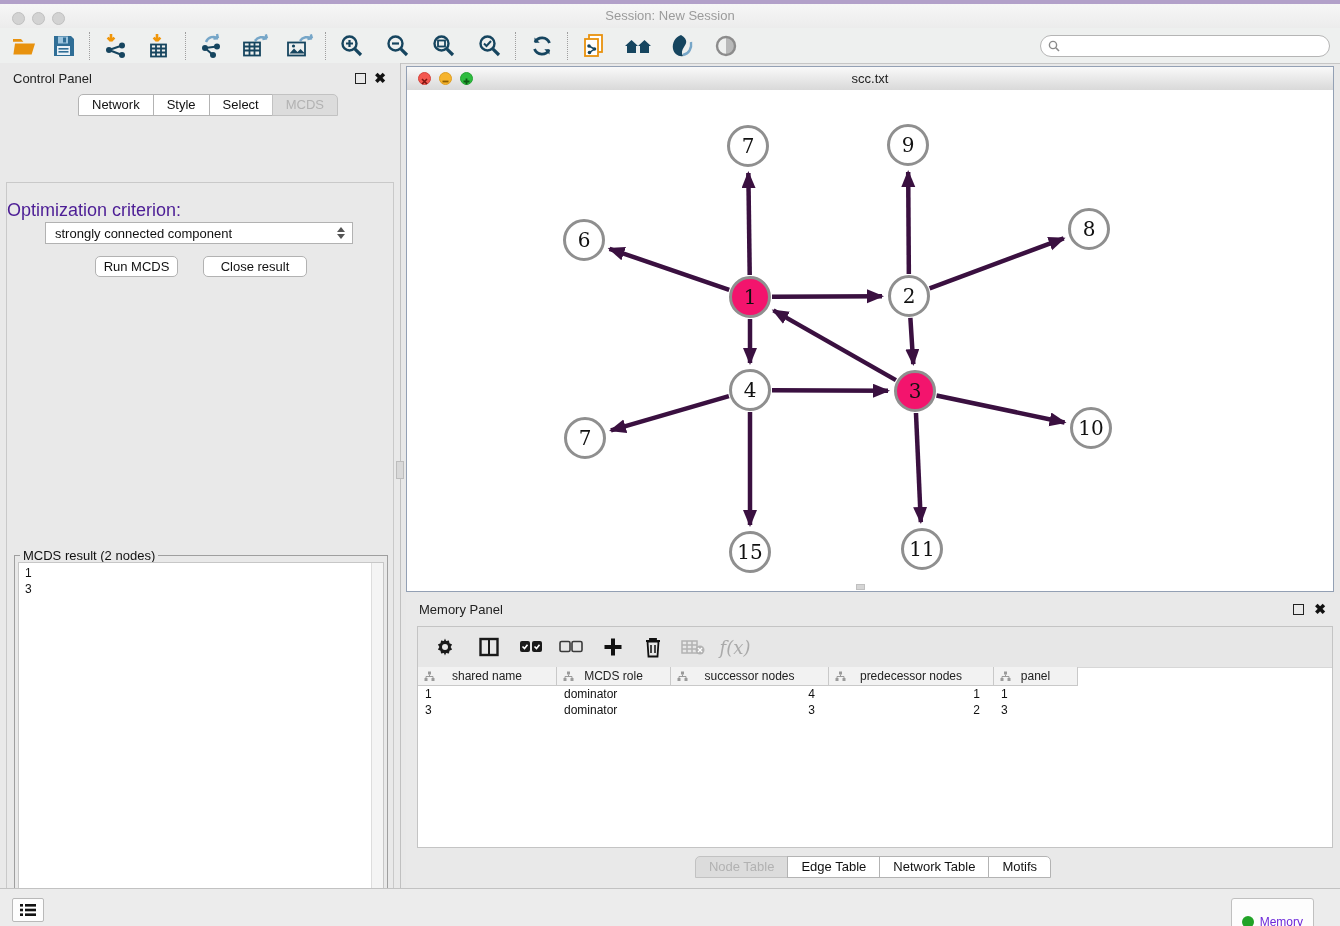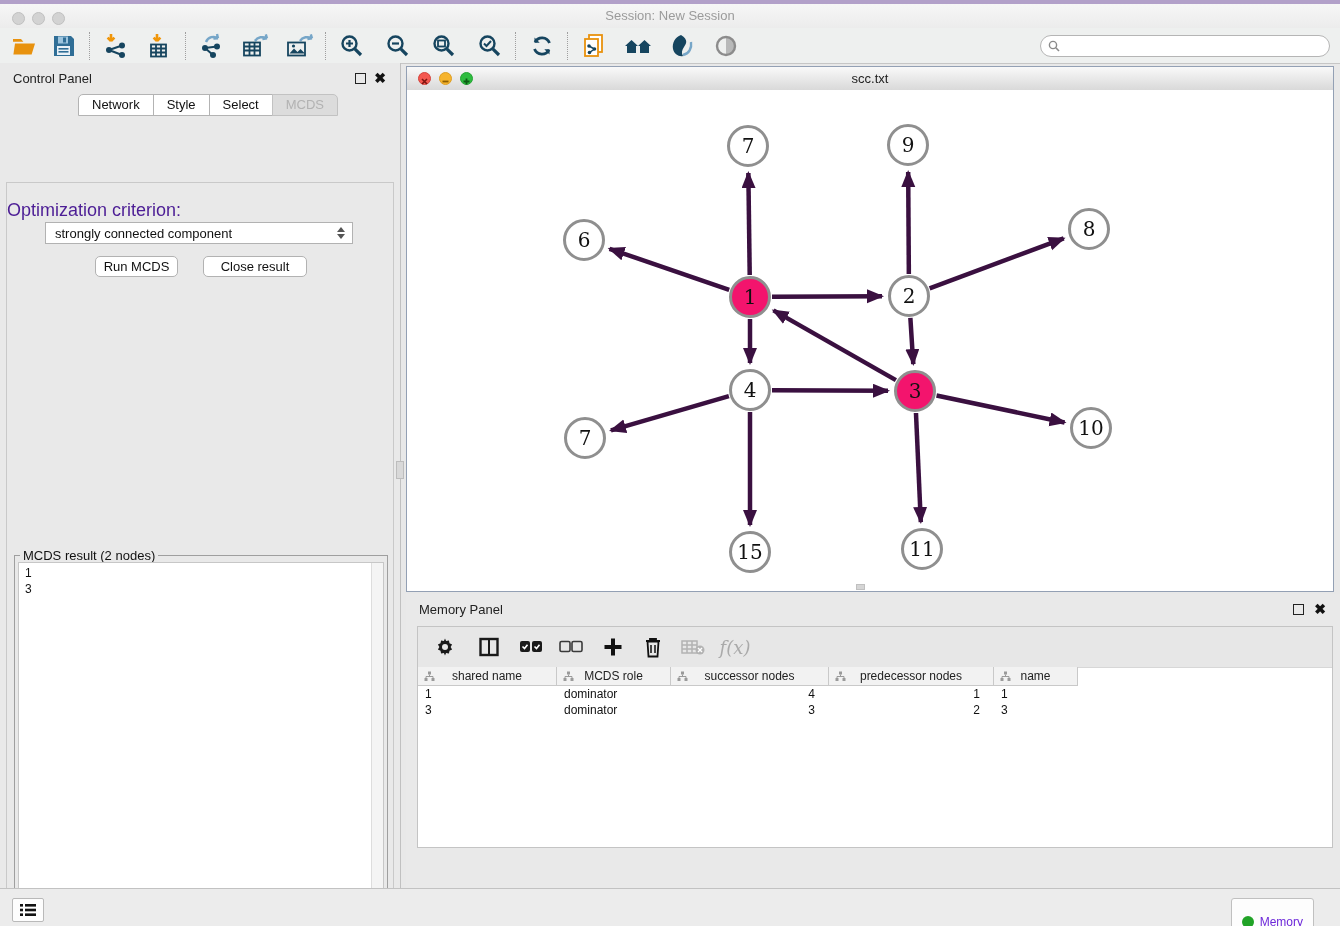--- a/index.html
+++ b/index.html
@@ -462,7 +462,7 @@
                 <path d="M5.5 3.5v2M2 7V5.5h7V7" stroke="#9a9a9a" fill="none"></path>
               </g>
             </svg>
-            <span>name</span>
+            <span>panel</span>
           </div>
         </div>
       <div class="tbl-rows" id="tbl-rows">

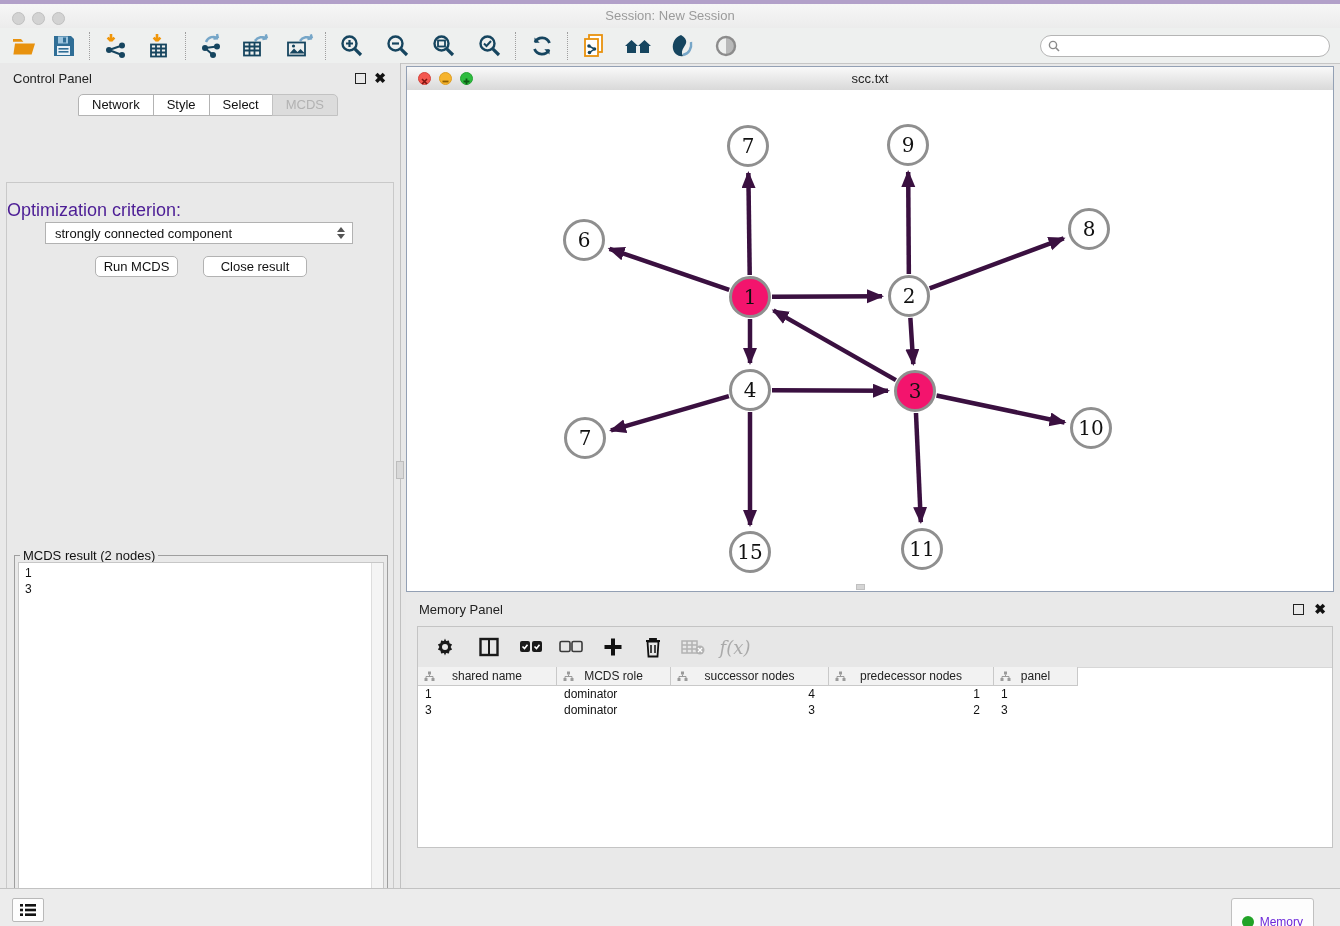--- a/index.html
+++ b/index.html
@@ -482,6 +482,12 @@
           </div>
         </div>
     </div>
+    <div class="bottom-tabs" id="tp-tabs">
+        <span class="tab selected">Node Table</span>
+        <span class="tab">Edge Table</span>
+        <span class="tab">Network Table</span>
+        <span class="tab">Motifs</span>
+      </div>
   </div>
 
   <div class="statusbar">

